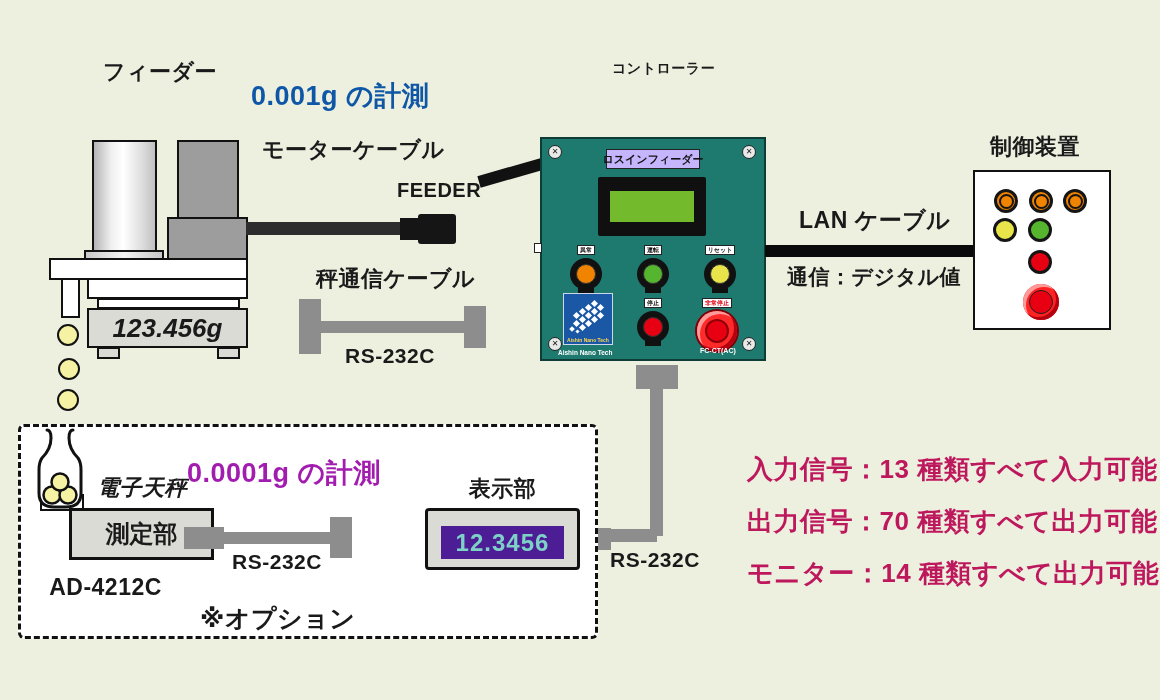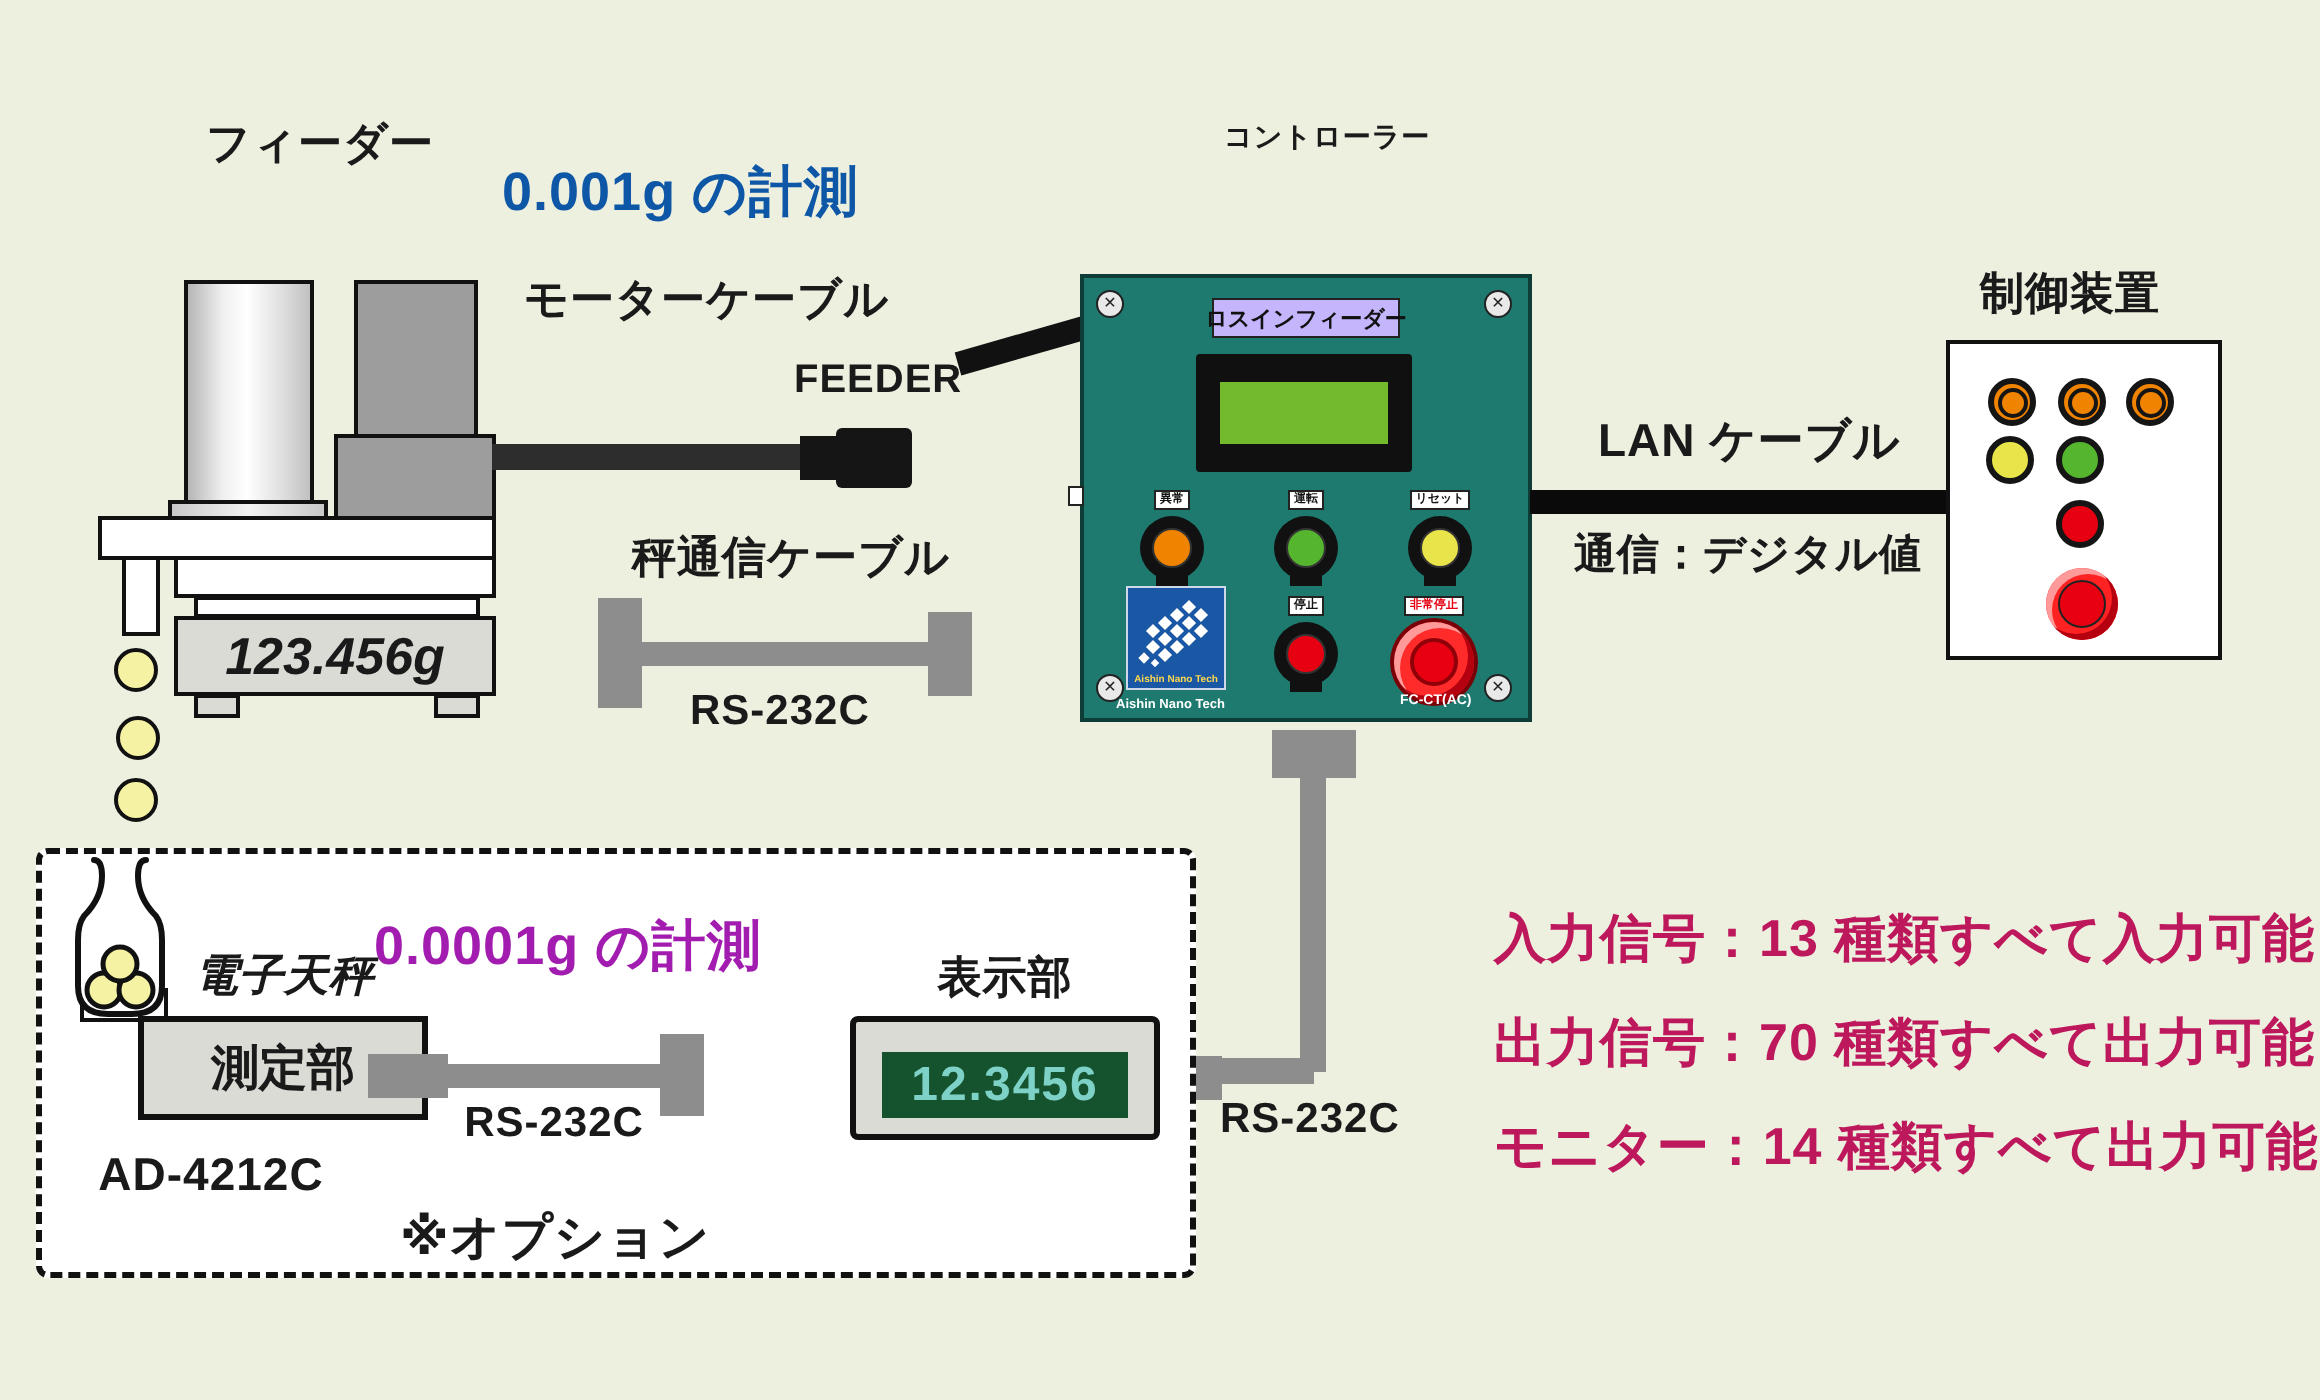--- a/index.html
+++ b/index.html
@@ -58,7 +58,7 @@
 
   .spec-line { font-size:26px; font-weight:700; color:#be185d; margin-bottom:17px; white-space:nowrap; letter-spacing:0.5px; }
 
-  .screen-black { position:absolute; left:13px; top:15px; width:123px; height:33px; background:#14532d;
+  .screen-black { position:absolute; left:13px; top:15px; width:123px; height:33px; background:#4c1d95;
                   display:flex; align-items:center; justify-content:center; }
   .screen-val { color:#7ed1c7; font-size:24px; font-weight:700; letter-spacing:1px; }
 </style>

